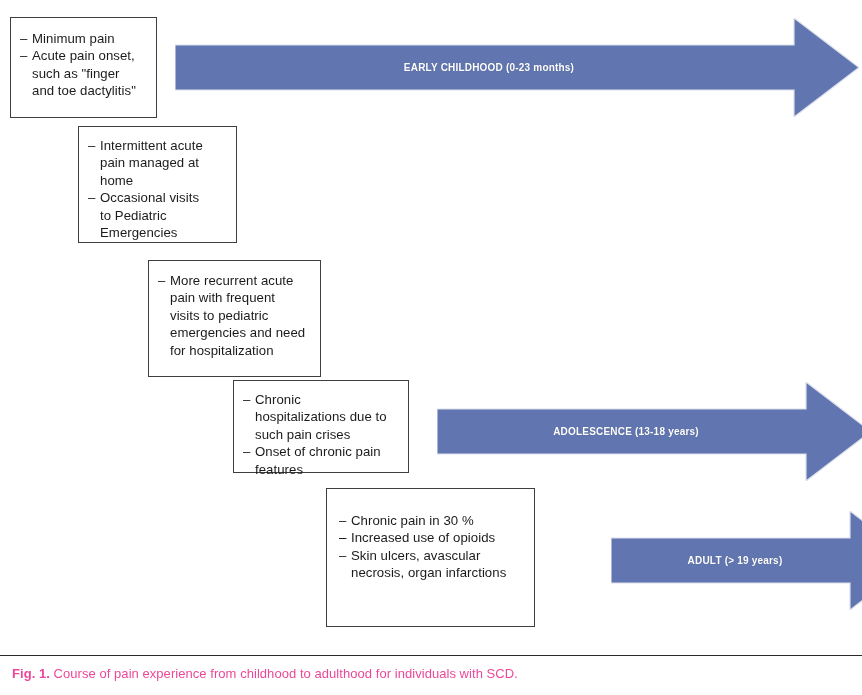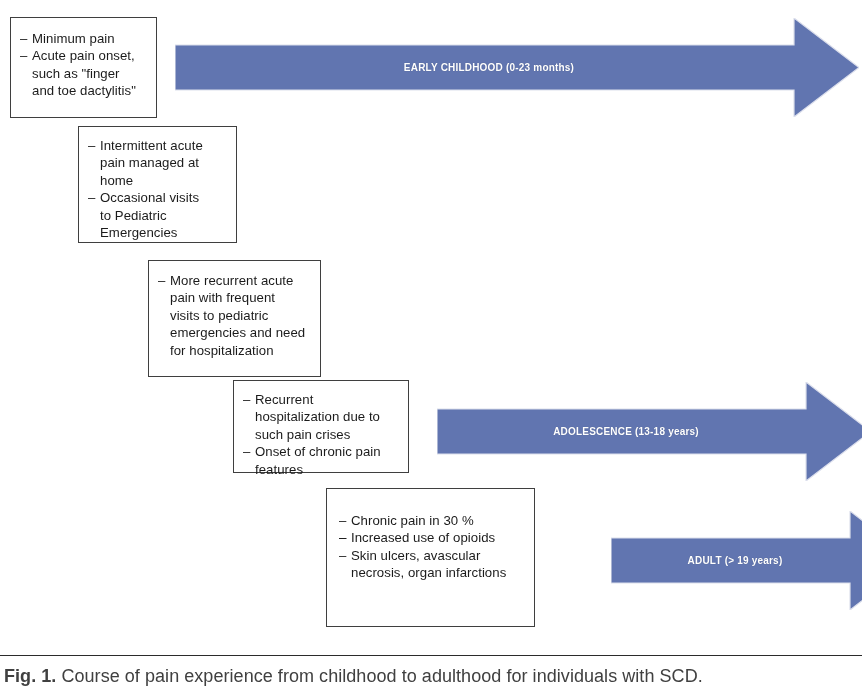--- a/index.html
+++ b/index.html
@@ -191,7 +191,7 @@
       <ul>
         <li>
           <span class="dash">–</span>
-          <span>Recurrent</span><br>
+          <span>Chronic</span><br>
           <span>hospitalization due to</span><br>
           <span>such pain crises</span>
         </li>

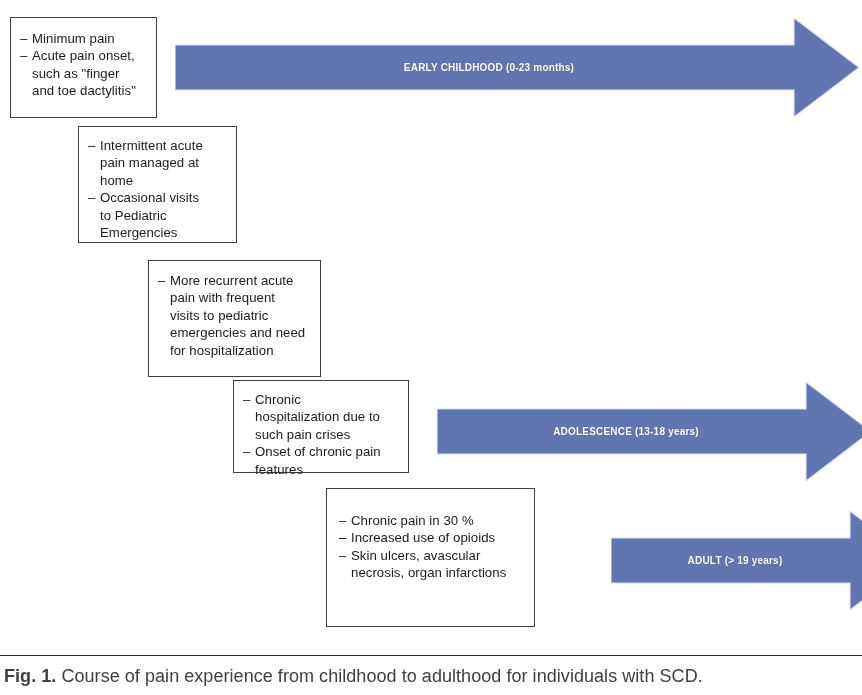--- a/index.html
+++ b/index.html
@@ -192,7 +192,7 @@
         <li>
           <span class="dash">–</span>
           <span>Chronic</span><br>
-          <span>hospitalization due to</span><br>
+          <span>hospitalizations due to</span><br>
           <span>such pain crises</span>
         </li>
         <li>

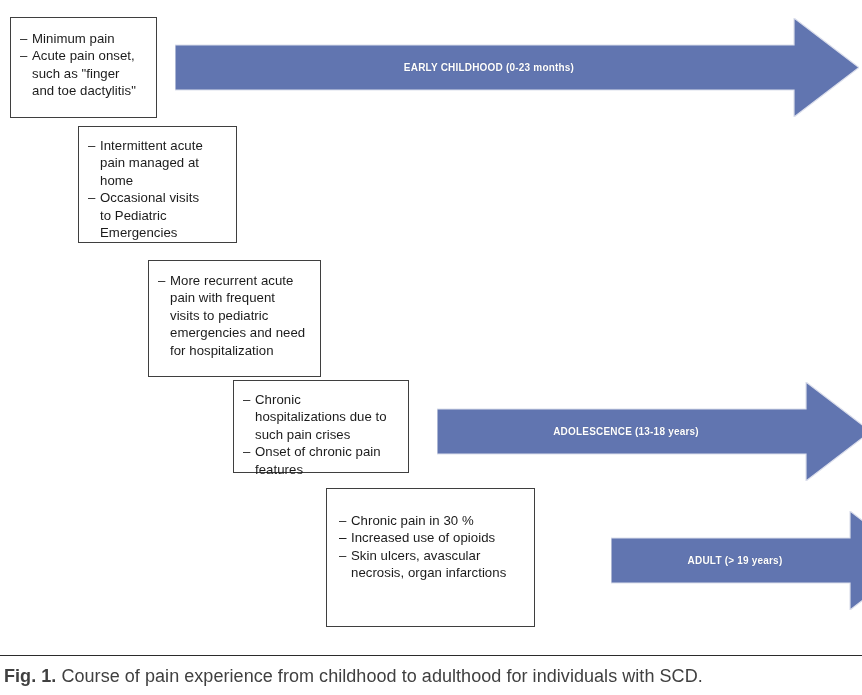--- a/index.html
+++ b/index.html
@@ -96,10 +96,10 @@
   }
   .caption {
     position: absolute;
-    left: 4px;
+    left: 12px;
     top: 666px;
-    font-size: 18px;
-    color: #404040;
+    font-size: 13px;
+    color: #ec4899;
     letter-spacing: 0.05px;
     white-space: nowrap;
   }

